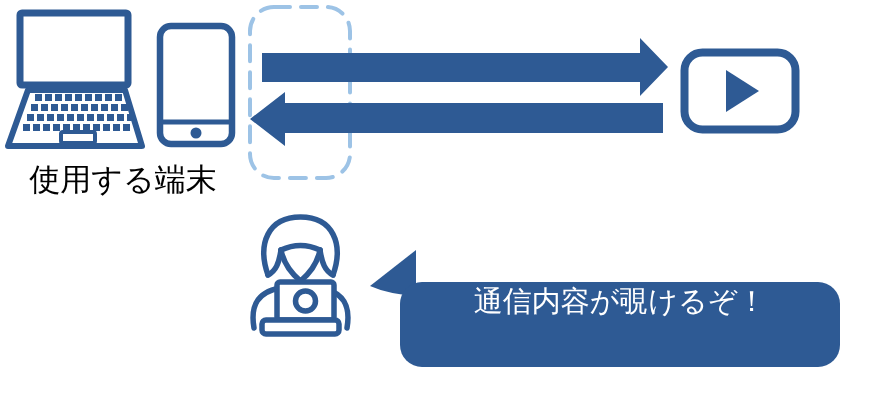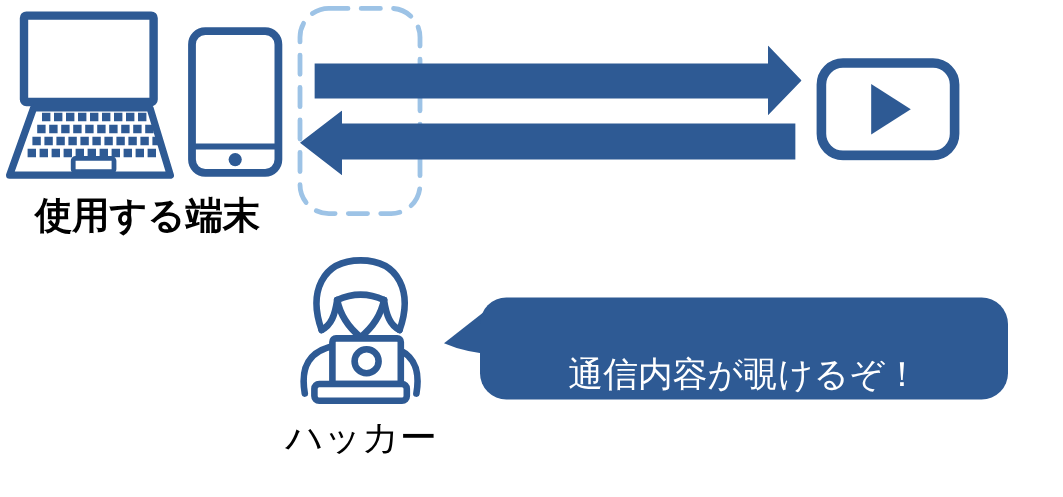--- a/index.html
+++ b/index.html
@@ -62,7 +62,7 @@
     <circle cx="40" cy="111" r="5.5" fill="currentColor"></circle>
   </svg>
 
-  <div class="abs label" style="left:8px;top:161px;width:230px;font-weight:bold;">使用する端末</div>
+  <div class="abs label" style="left:8px;top:161px;width:230px;">使用する端末</div>
 
   <svg class="abs dashcol" style="left:246px;top:3px;" width="108" height="179" viewBox="0 0 108 179">
     <rect x="4" y="4" width="100" height="171" rx="24" fill="none" stroke="currentColor" stroke-width="4" stroke-dasharray="16 11" stroke-linecap="round"></rect>

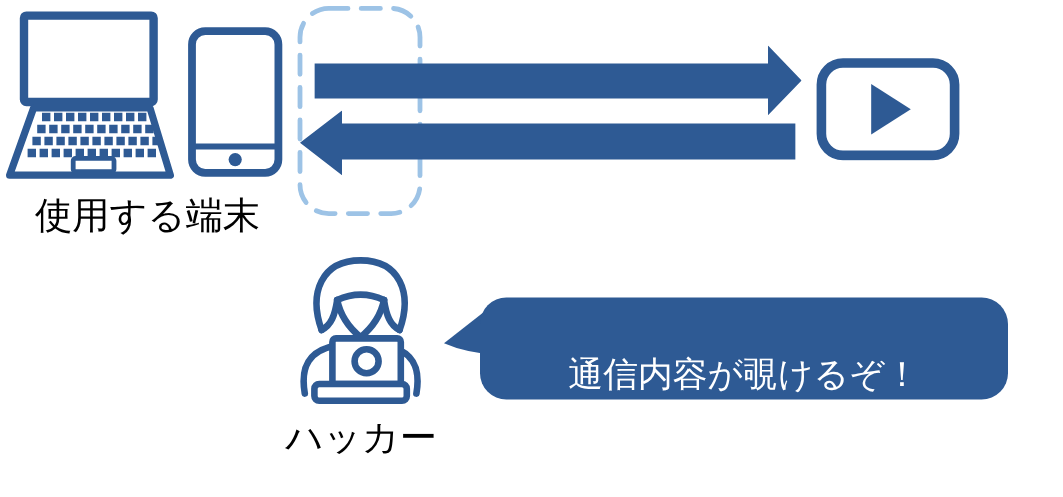--- a/index.html
+++ b/index.html
@@ -32,8 +32,9 @@
     background:var(--primary);
     border-radius:22px;
     display:flex;
-    align-items:flex-end;
+    align-items:flex-start;
     justify-content:center;
+    margin-top:34px;
   }
   .bubble-text{
     color:var(--bubbletext);

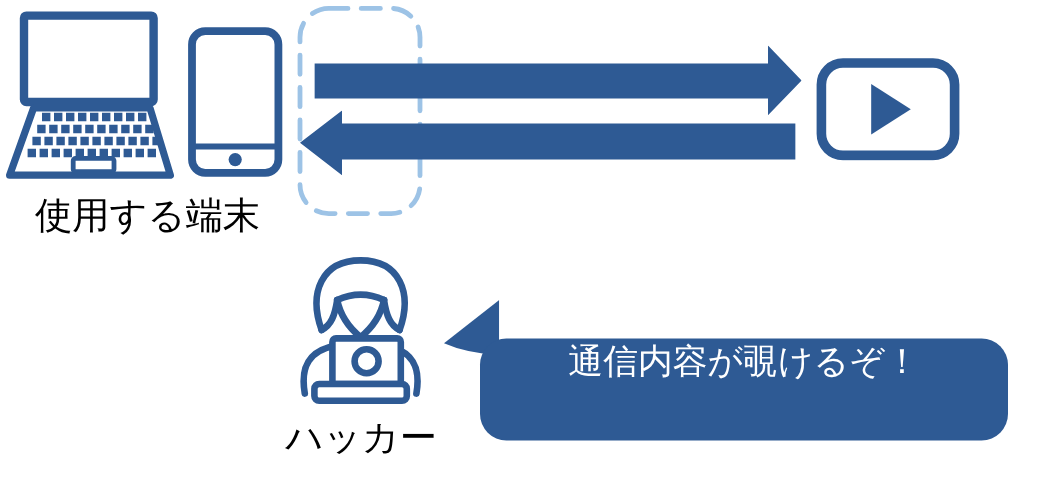--- a/index.html
+++ b/index.html
@@ -105,7 +105,6 @@
     </g>
   </svg>
 
-  <div class="abs label" style="left:238px;top:346px;width:124px;">ハッカー</div>
 
   <svg class="abs icon" style="left:366px;top:248px;" width="50" height="52" viewBox="0 0 50 52">
     <path d="M50 2 L4 38 Q 22 46 50 48 Z" fill="currentColor"></path>

